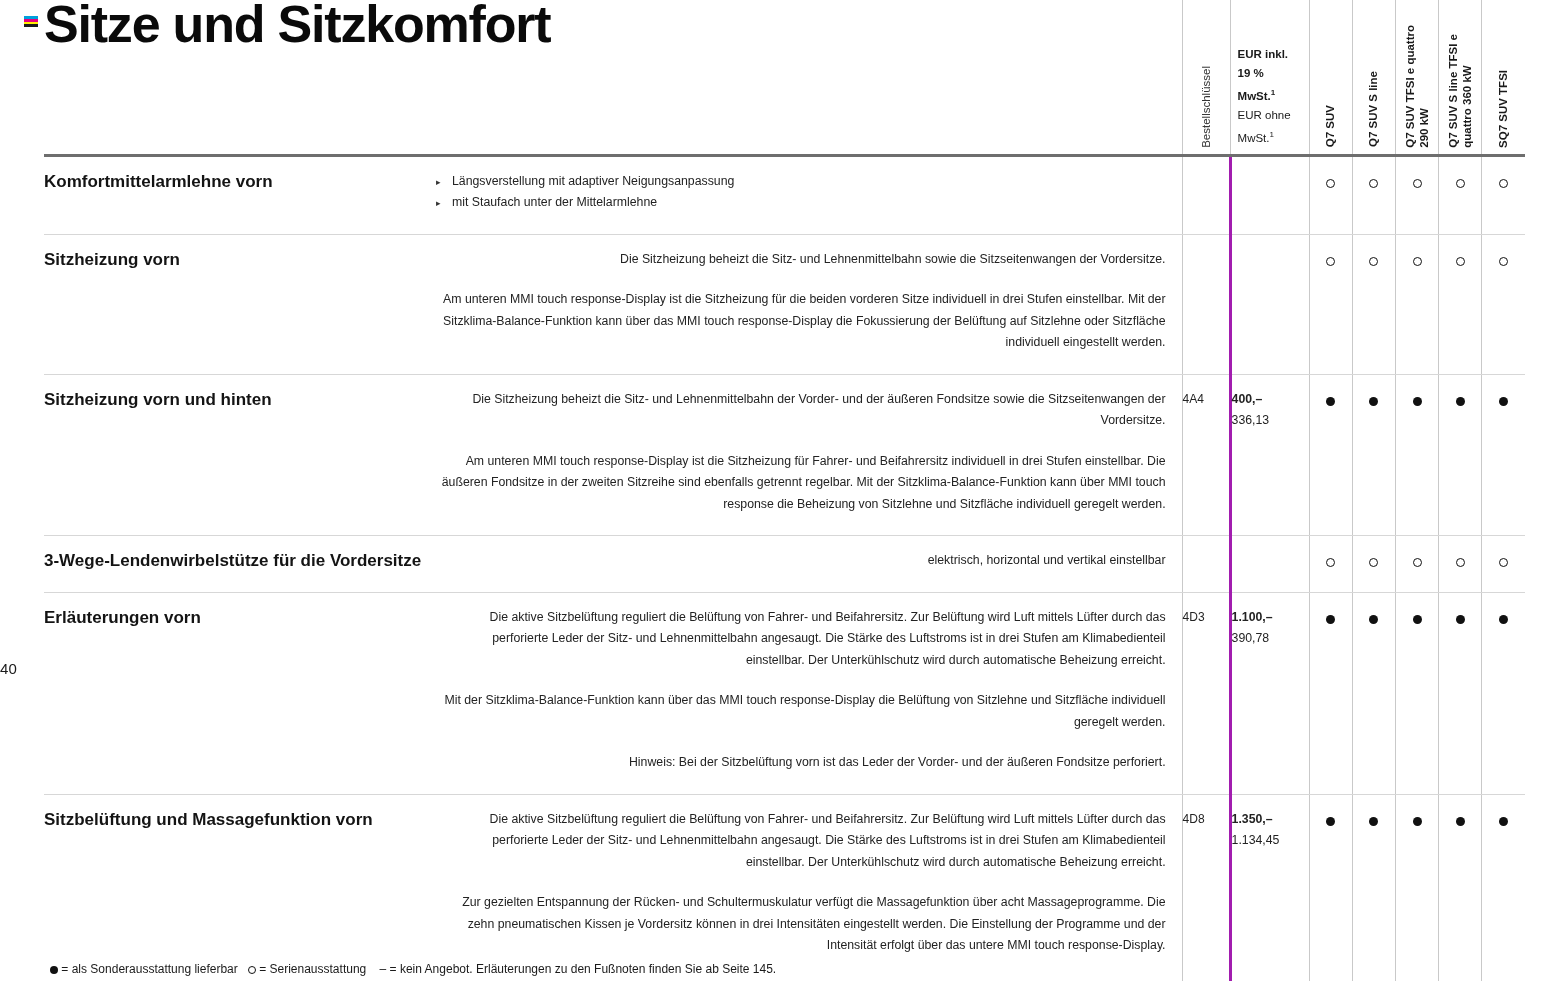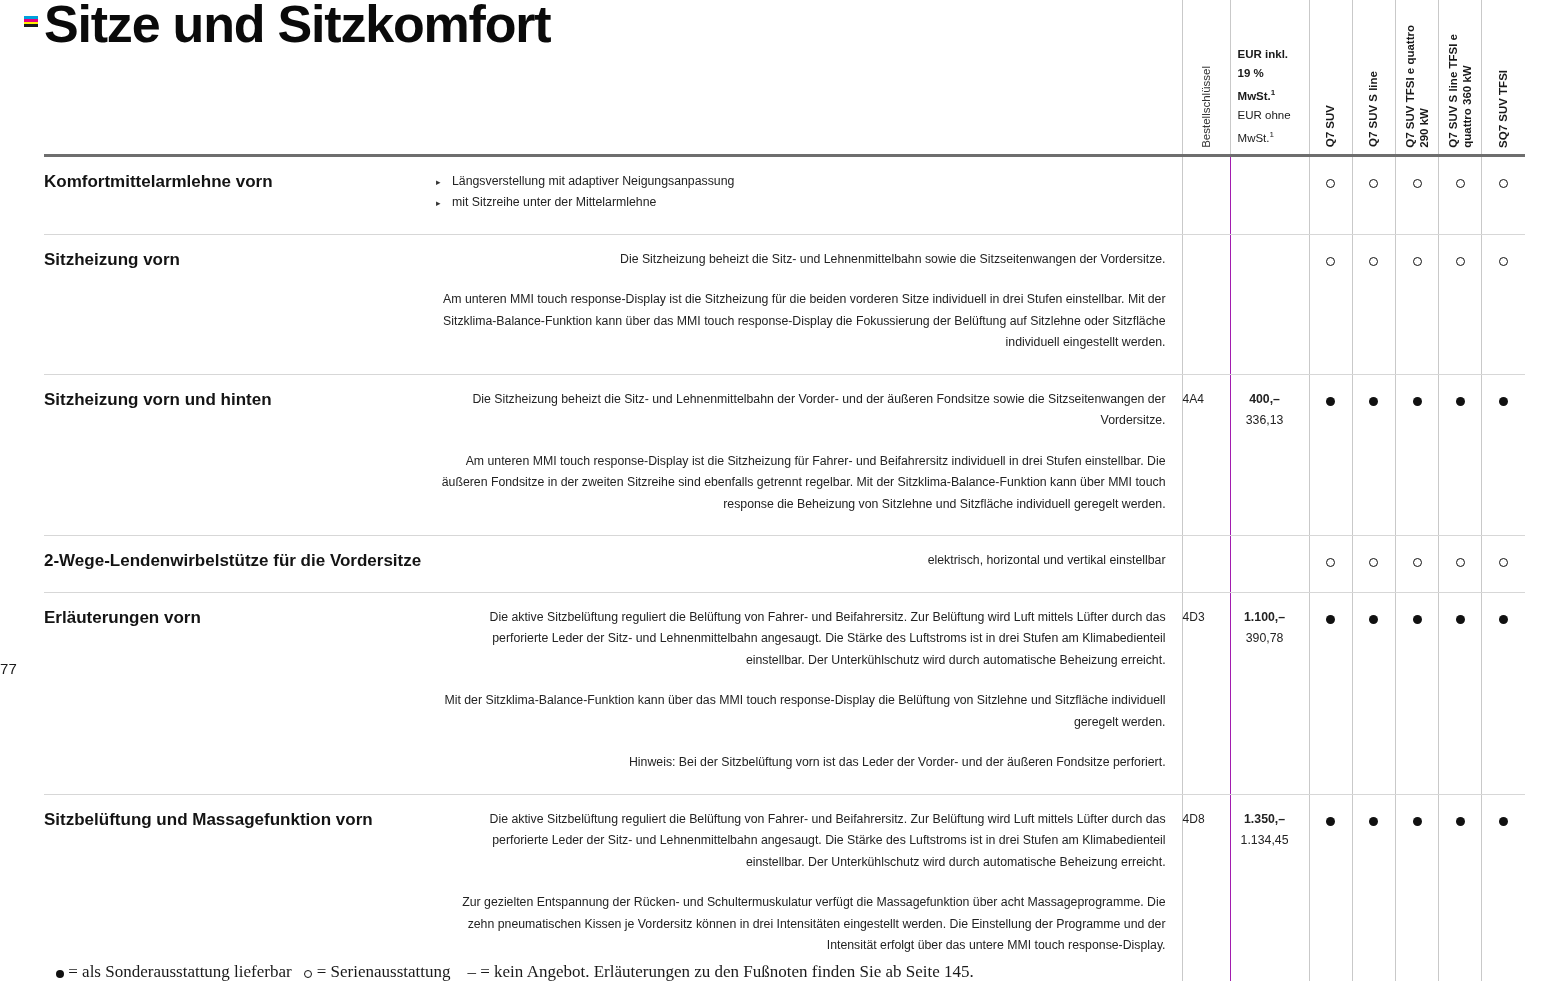--- a/index.html
+++ b/index.html
@@ -270,7 +270,7 @@
           <td class="desc">
             <ul class="bullets">
               <li>Längsverstellung mit adaptiver Neigungsanpassung</li>
-              <li>mit Sitzreihe unter der Mittelarmlehne</li>
+              <li>mit Staufach unter der Mittelarmlehne</li>
             </ul>
           </td>
           <td class="code"></td>

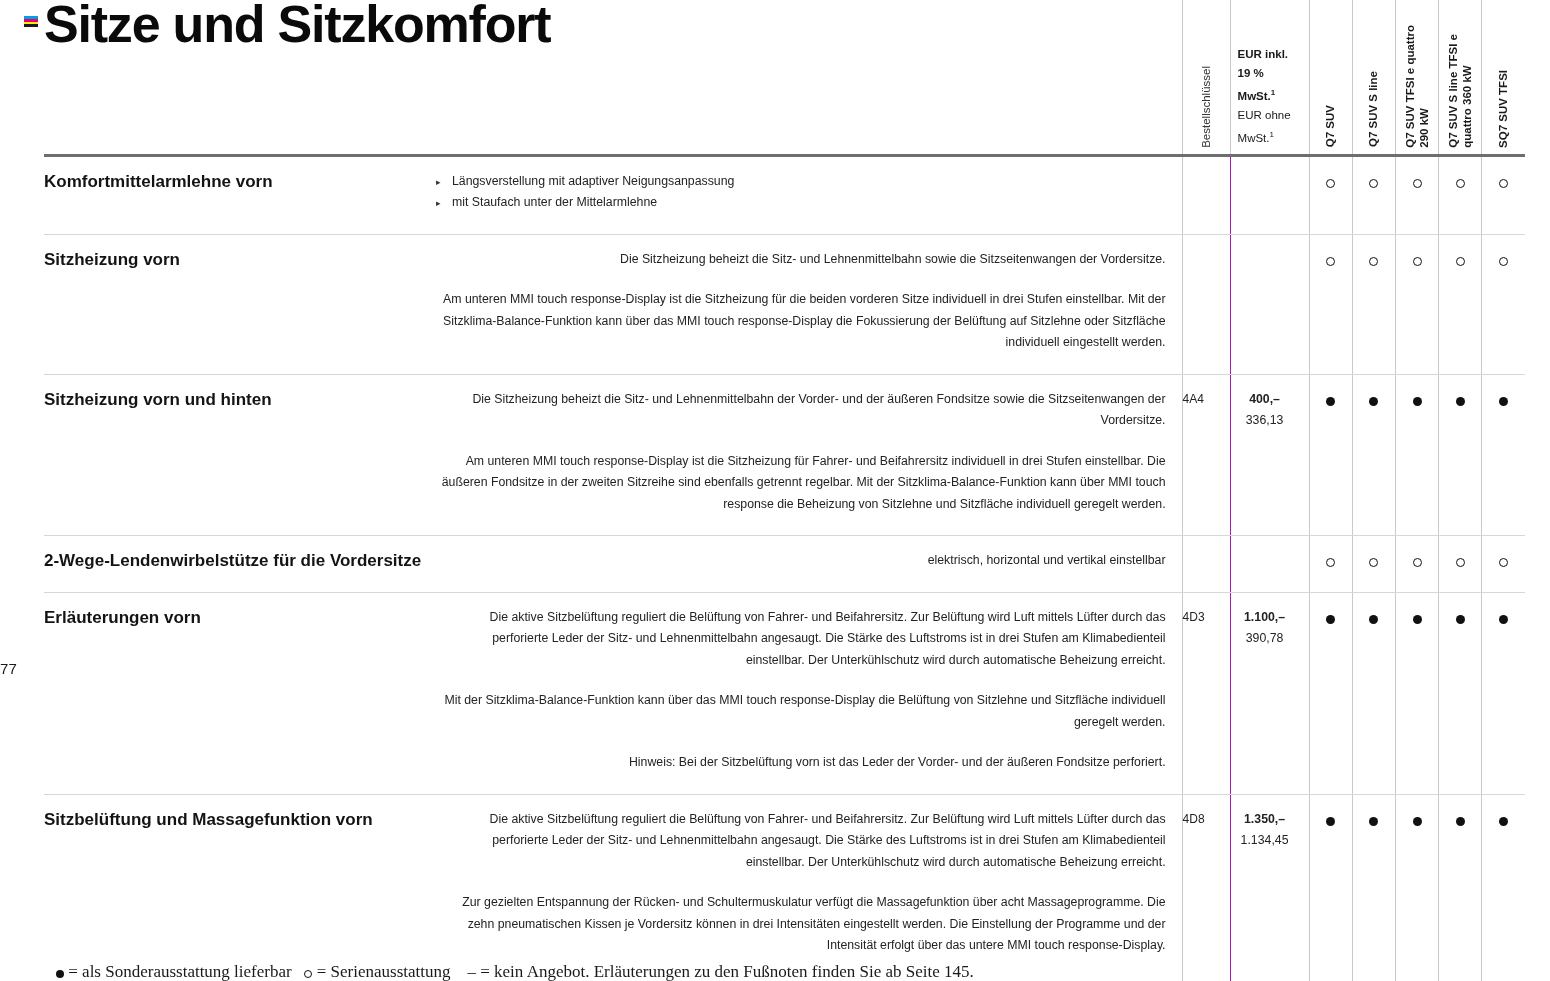--- a/index.html
+++ b/index.html
@@ -150,9 +150,9 @@
     color: #232323;
   }
   td.price {
-    text-align: center;
+    text-align: left;
     padding-right: 10px;
-    border-left: 1px solid #a21caf;
+    border-left: 3px solid #a21caf;
     font-size: 12.3px;
     line-height: 21.5px;
   }

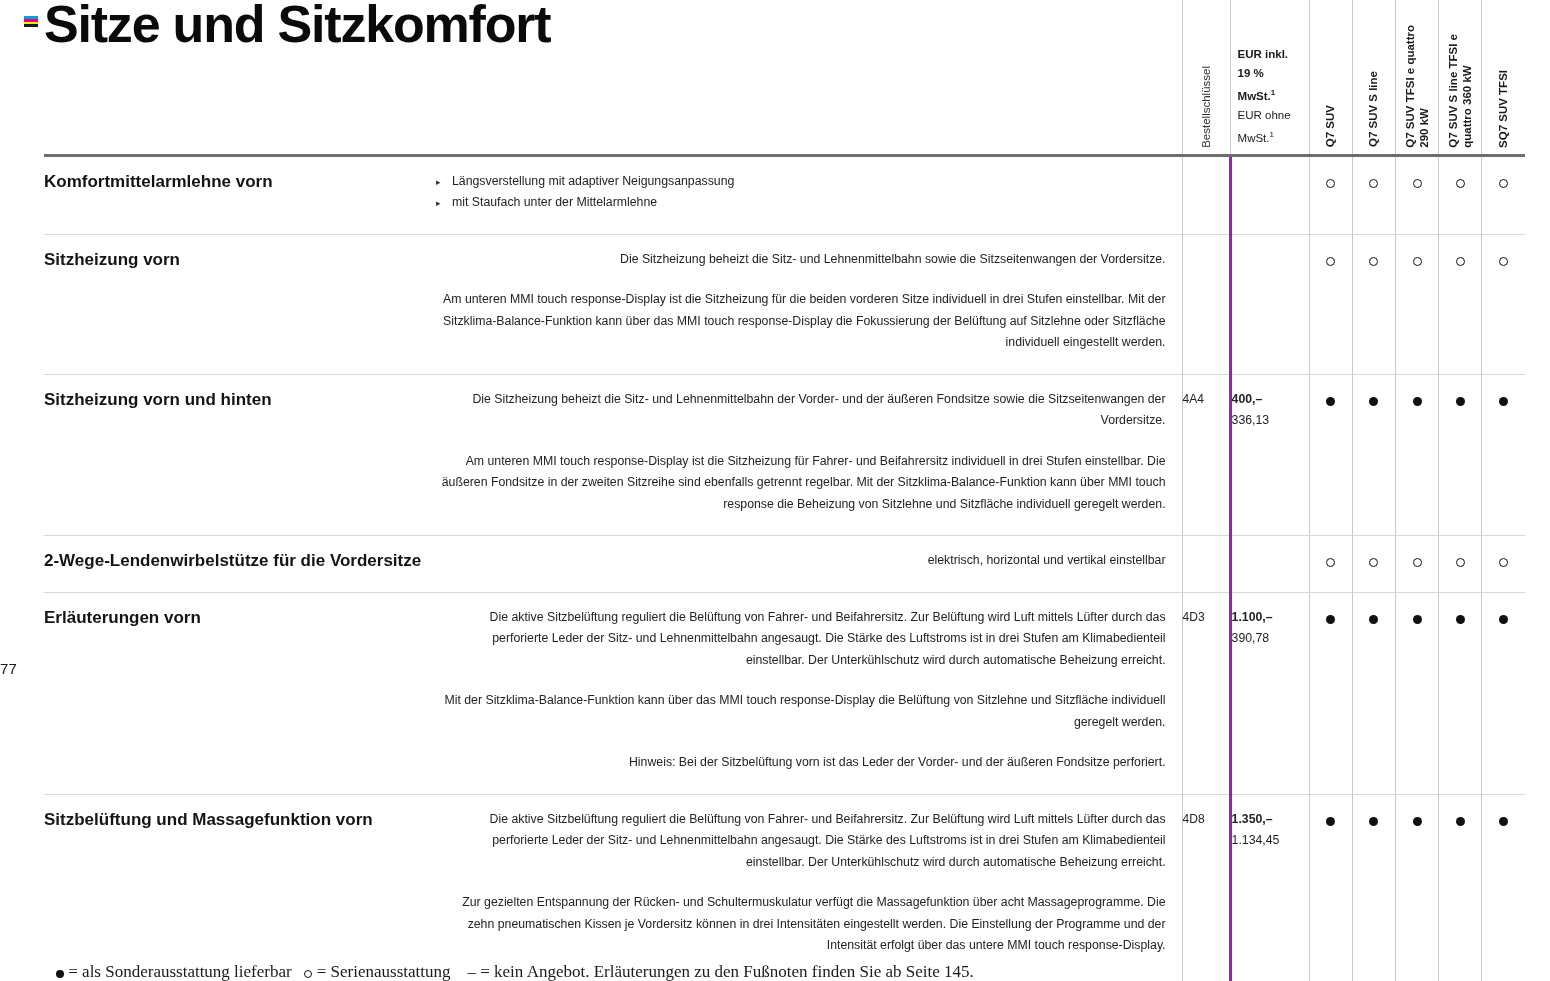--- a/index.html
+++ b/index.html
@@ -319,7 +319,7 @@
           <td class="model"><span class="mark filled"></span></td>
         </tr>
         <tr>
-          <td class="name">2-Wege-Lendenwirbelstütze für die Vordersitze</td>
+          <td class="name">3-Wege-Lendenwirbelstütze für die Vordersitze</td>
           <td class="desc">
             <p>elektrisch, horizontal und vertikal einstellbar</p>
           </td>

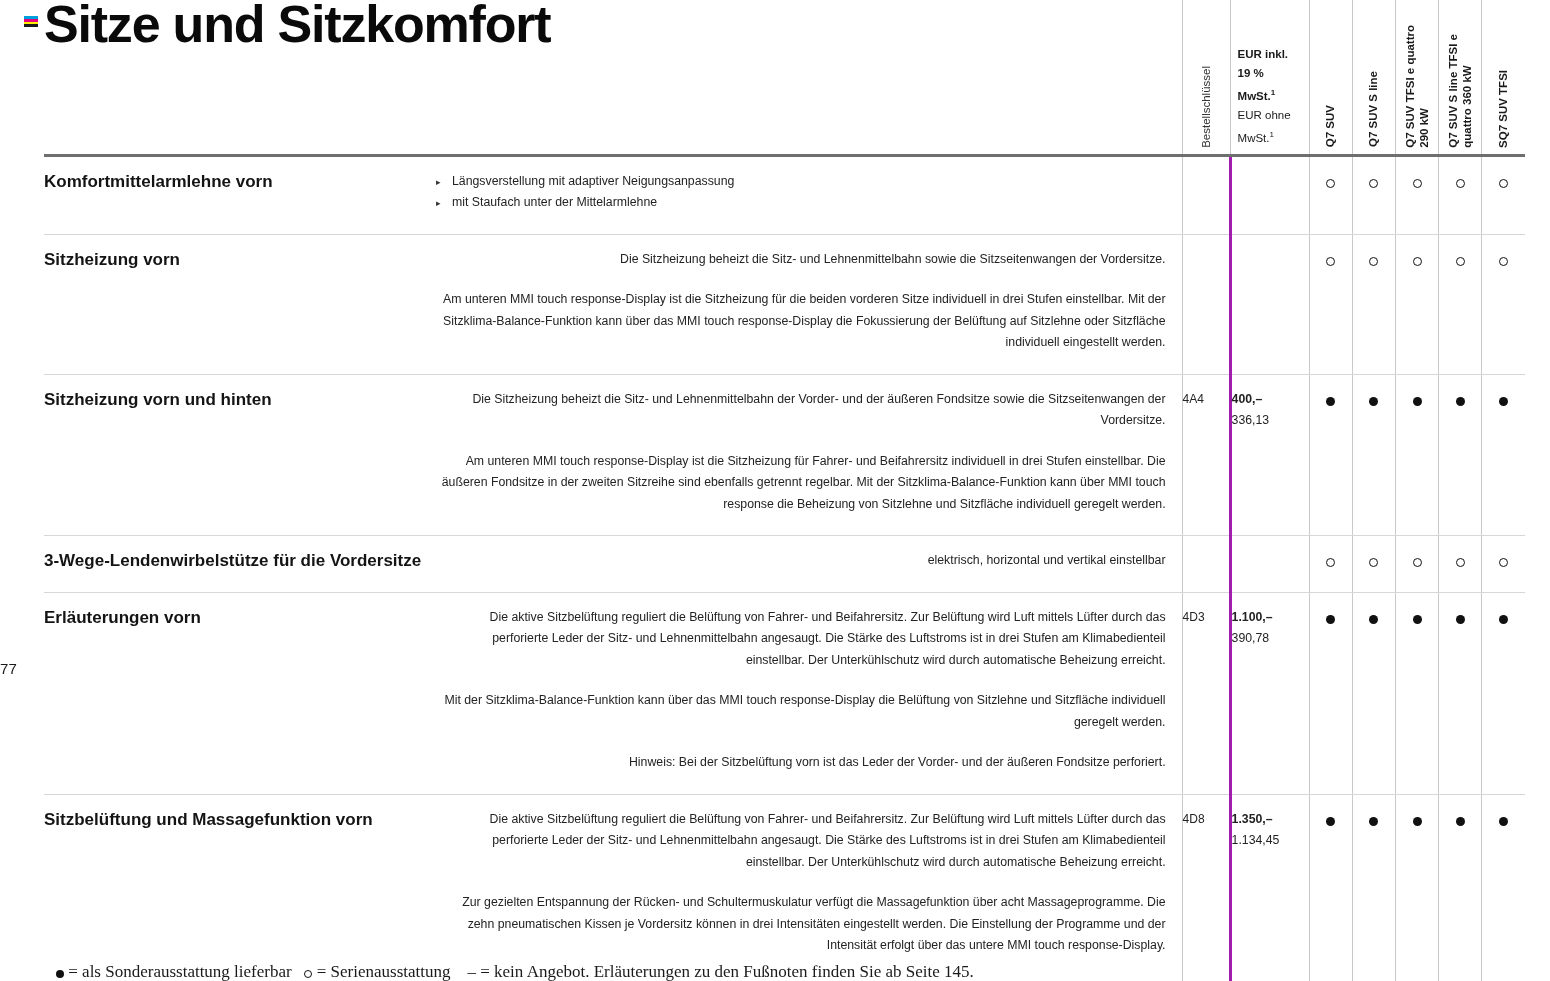--- a/index.html
+++ b/index.html
@@ -201,7 +201,7 @@
   <i style="background:#1a1a1a"></i>
 </div>
 
-<div class="page-number">77</div>
+<div class="page-number">40</div>
 
 <div class="page-title">Sitze und Sitzkomfort</div>
 

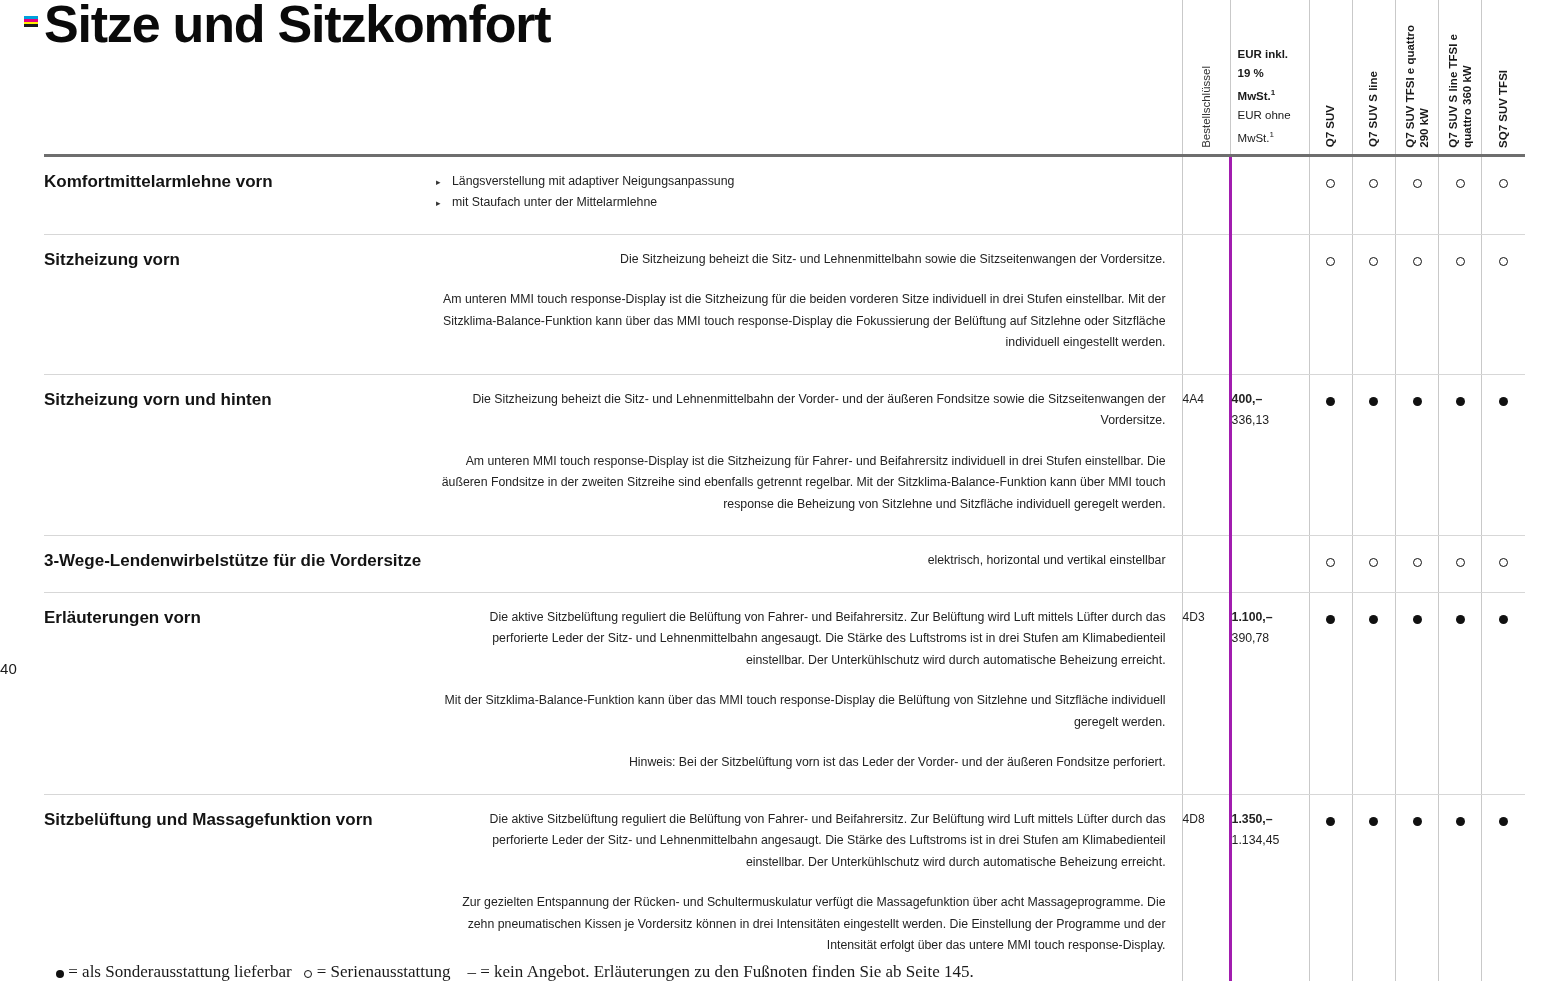--- a/index.html
+++ b/index.html
@@ -176,11 +176,10 @@
   
   .legend {
     position: absolute;
-    left: 56px; top: 962px;
-    font-size: 17px;
+    left: 50px; top: 962px;
+    font-size: 12px;
     color: #1a1a1a;
     white-space: nowrap;
-    font-family: Liberation Serif, serif;
   }
   .legend .lmark {
     display: inline-block;

